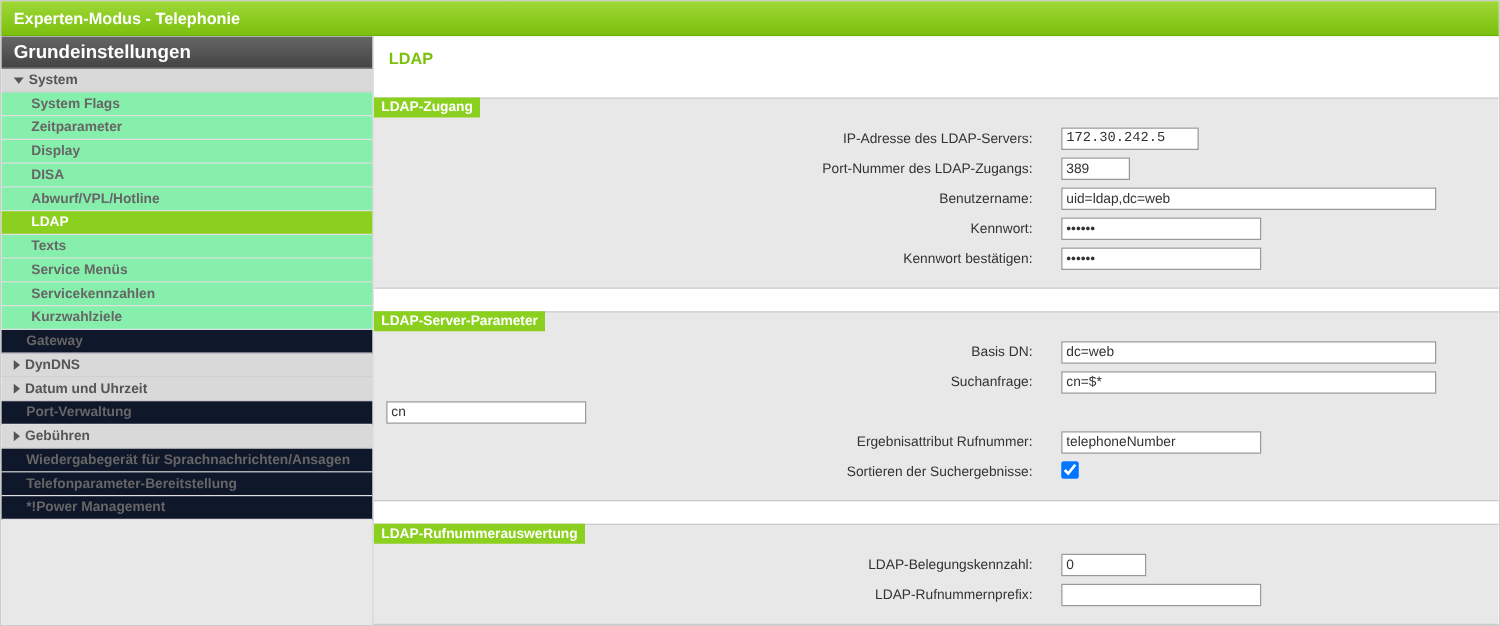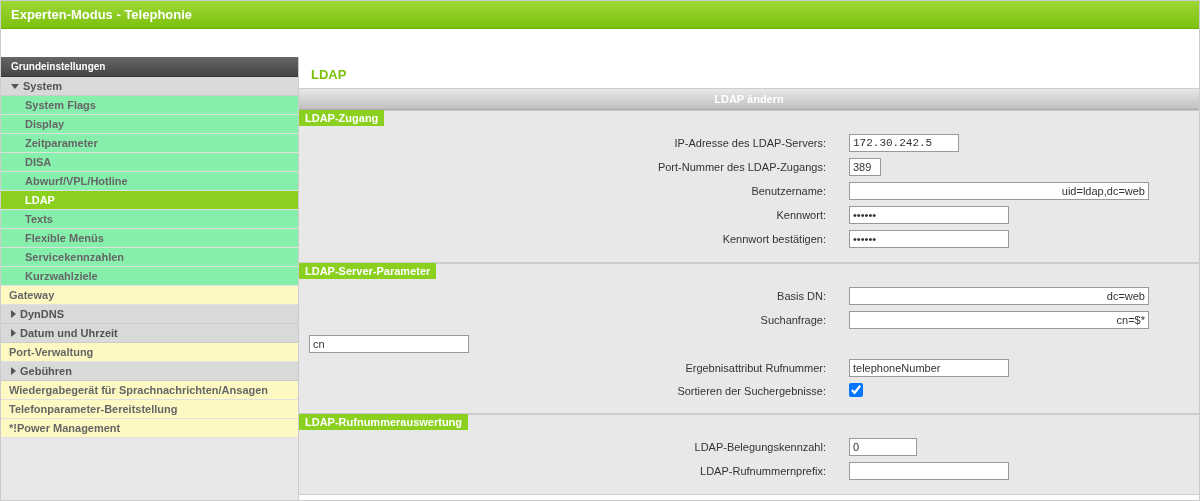--- a/index.html
+++ b/index.html
@@ -15,7 +15,6 @@
     border: 1px solid #ccc;
     display: flex;
     flex-direction: column;
-    gap: 28px;
   }
   .header {
     background: linear-gradient(to bottom, #9ed837, #7cc00e);

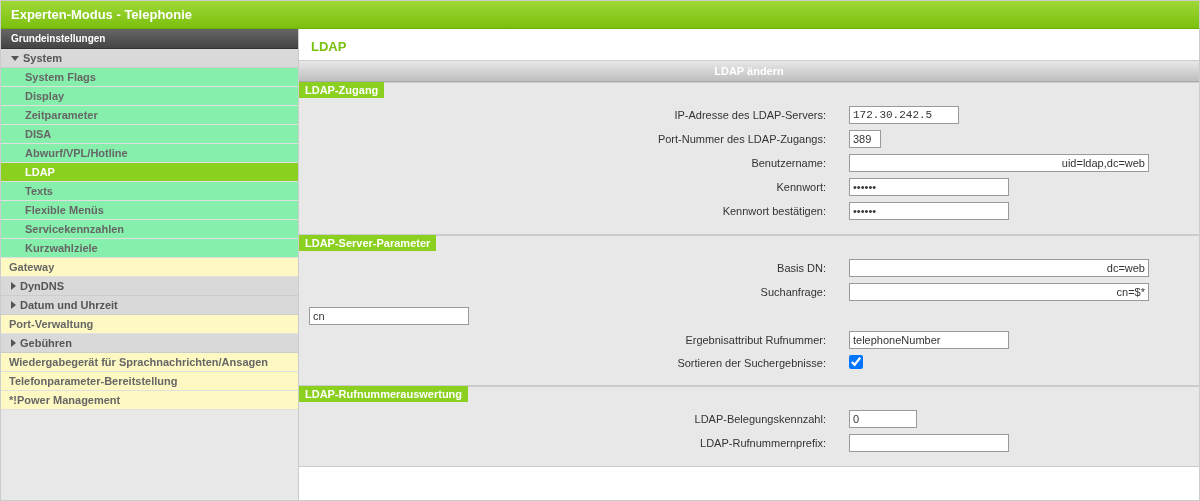--- a/index.html
+++ b/index.html
@@ -42,7 +42,7 @@
     font-weight: bold;
     padding: 4px 10px;
     border-bottom: 1px solid #333;
-    font-size: 10px;
+    font-size: 15px;
   }
   .side-group {
     background: #d9d9d9;

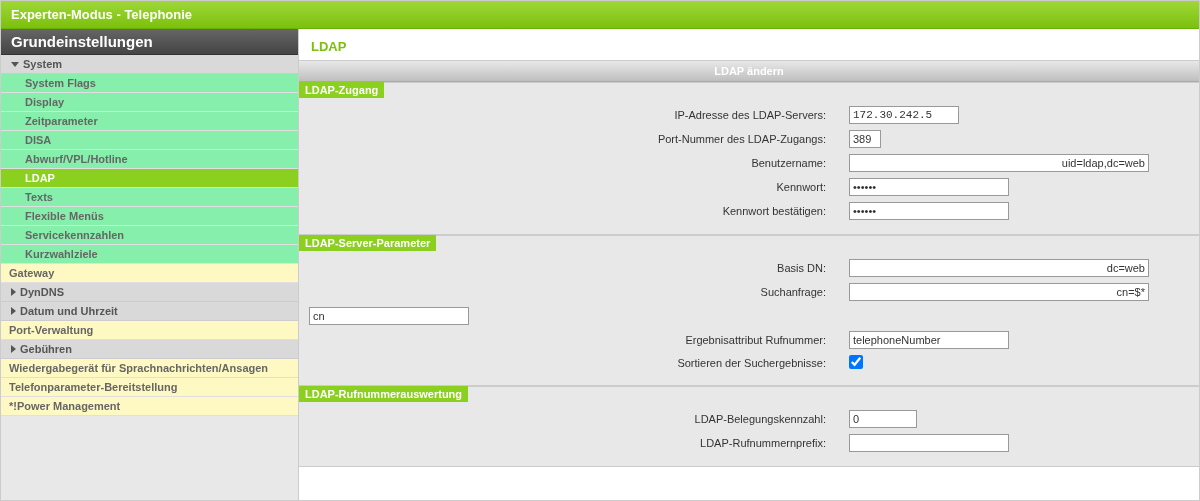--- a/index.html
+++ b/index.html
@@ -216,7 +216,6 @@
 
     <div class="content">
       <div class="content-title">LDAP</div>
-      <div class="subheader-bar">LDAP ändern</div>
 
       <div class="section">
         <span class="section-label">LDAP-Zugang</span>

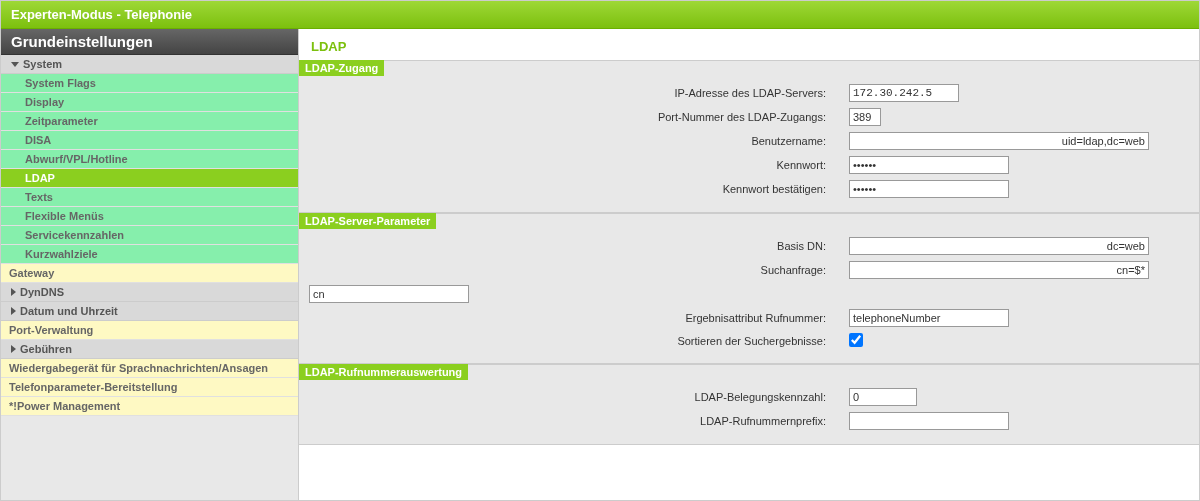--- a/index.html
+++ b/index.html
@@ -111,6 +111,7 @@
     border-bottom: 1px solid #aaa;
   }
   .section {
+    margin-top: 18px;
     background: #e8e8e8;
     border-top: 1px solid #ccc;
     border-bottom: 1px solid #ccc;

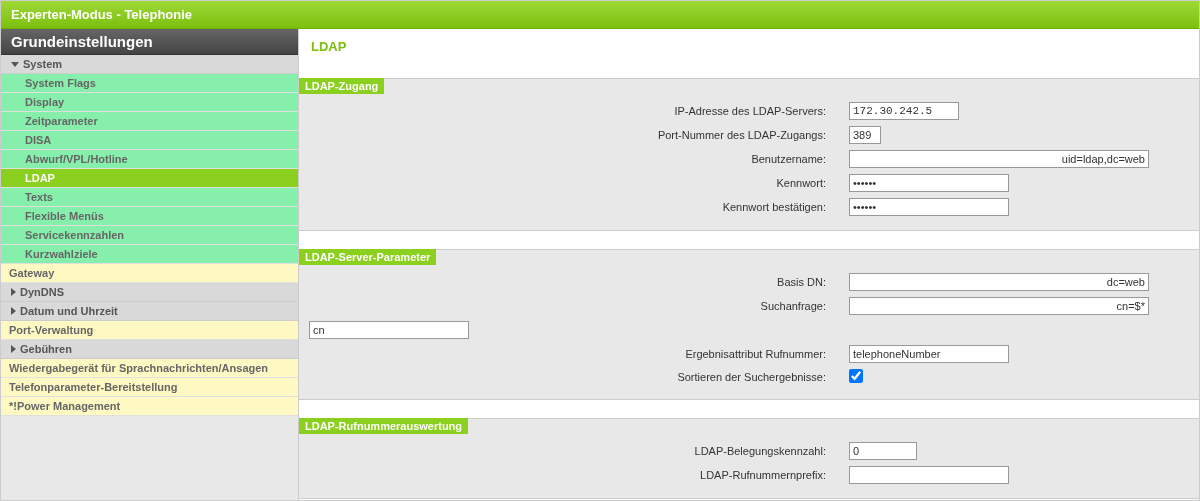--- a/index.html
+++ b/index.html
@@ -178,8 +178,8 @@
       </div>
       <div id="system-items">
           <div class="side-item">System Flags</div>
+          <div class="side-item">Zeitparameter</div>
           <div class="side-item">Display</div>
-          <div class="side-item">Zeitparameter</div>
           <div class="side-item">DISA</div>
           <div class="side-item">Abwurf/VPL/Hotline</div>
           <div class="side-item active">LDAP</div>

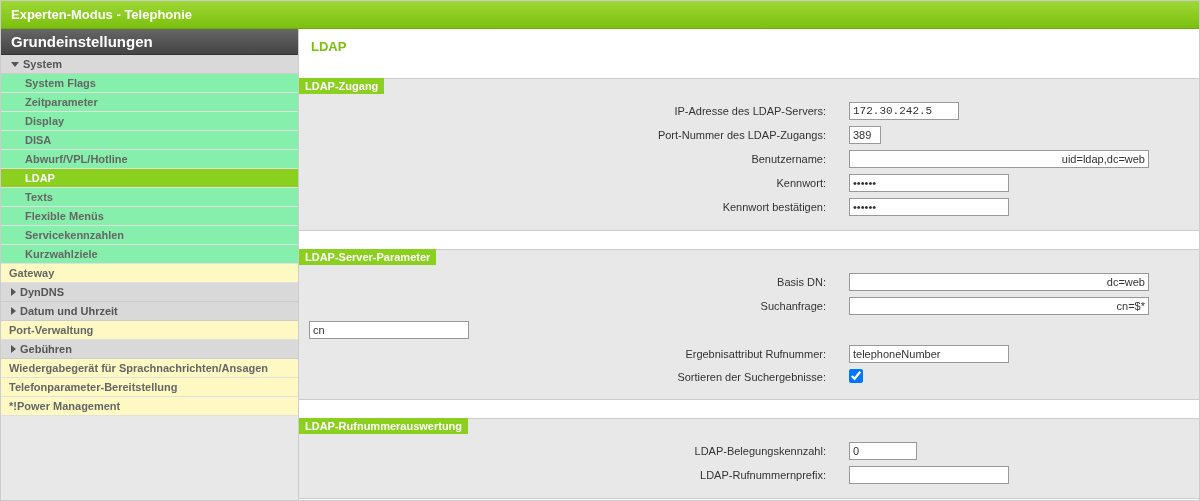--- a/index.html
+++ b/index.html
@@ -151,7 +151,7 @@
     height: 18px;
   }
   .w-ip { width: 110px; font-family: Liberation Mono, monospace; }
-  .w-port { width: 32px; }
+  .w-port { width: 55px; }
   .w-long { width: 300px; text-align: right; }
   .w-med { width: 160px; }
   .w-short { width: 68px; }

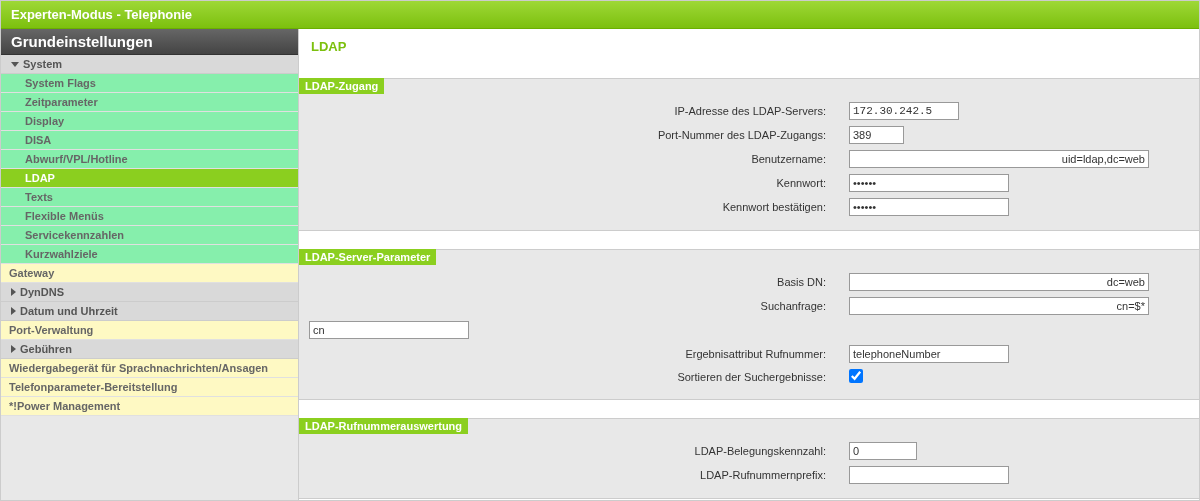--- a/index.html
+++ b/index.html
@@ -152,7 +152,7 @@
   }
   .w-ip { width: 110px; font-family: Liberation Mono, monospace; }
   .w-port { width: 55px; }
-  .w-long { width: 300px; text-align: right; }
+  .w-long { width: 300px; }
   .w-med { width: 160px; }
   .w-short { width: 68px; }
   .form-input input[type=checkbox] {

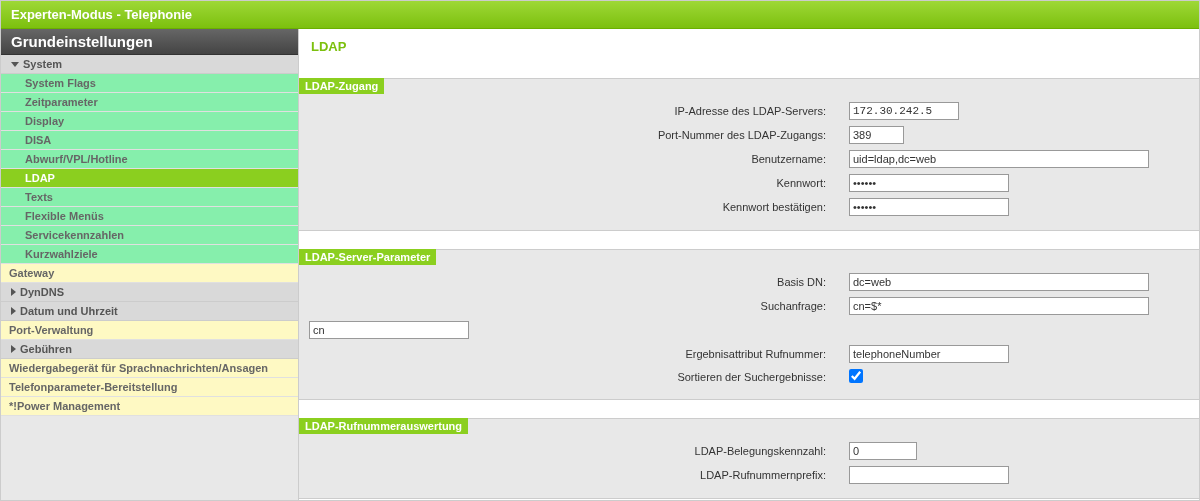--- a/index.html
+++ b/index.html
@@ -184,7 +184,7 @@
           <div class="side-item">Abwurf/VPL/Hotline</div>
           <div class="side-item active">LDAP</div>
           <div class="side-item">Texts</div>
-          <div class="side-item">Flexible Menüs</div>
+          <div class="side-item">Service Menüs</div>
           <div class="side-item">Servicekennzahlen</div>
           <div class="side-item">Kurzwahlziele</div>
         </div>

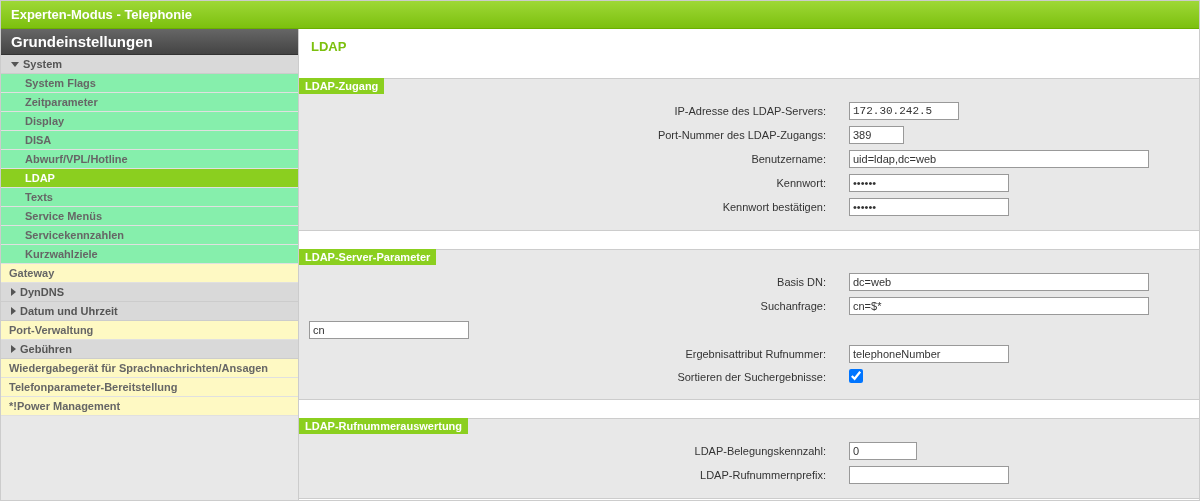--- a/index.html
+++ b/index.html
@@ -81,8 +81,8 @@
     font-size: 11px;
   }
   .side-item.level1 {
-    padding-left: 8px;
-    background: #fef9c3;
+    padding-left: 20px;
+    background: #0f172a;
   }
   .side-item.active {
     background: #8bcf1f;

